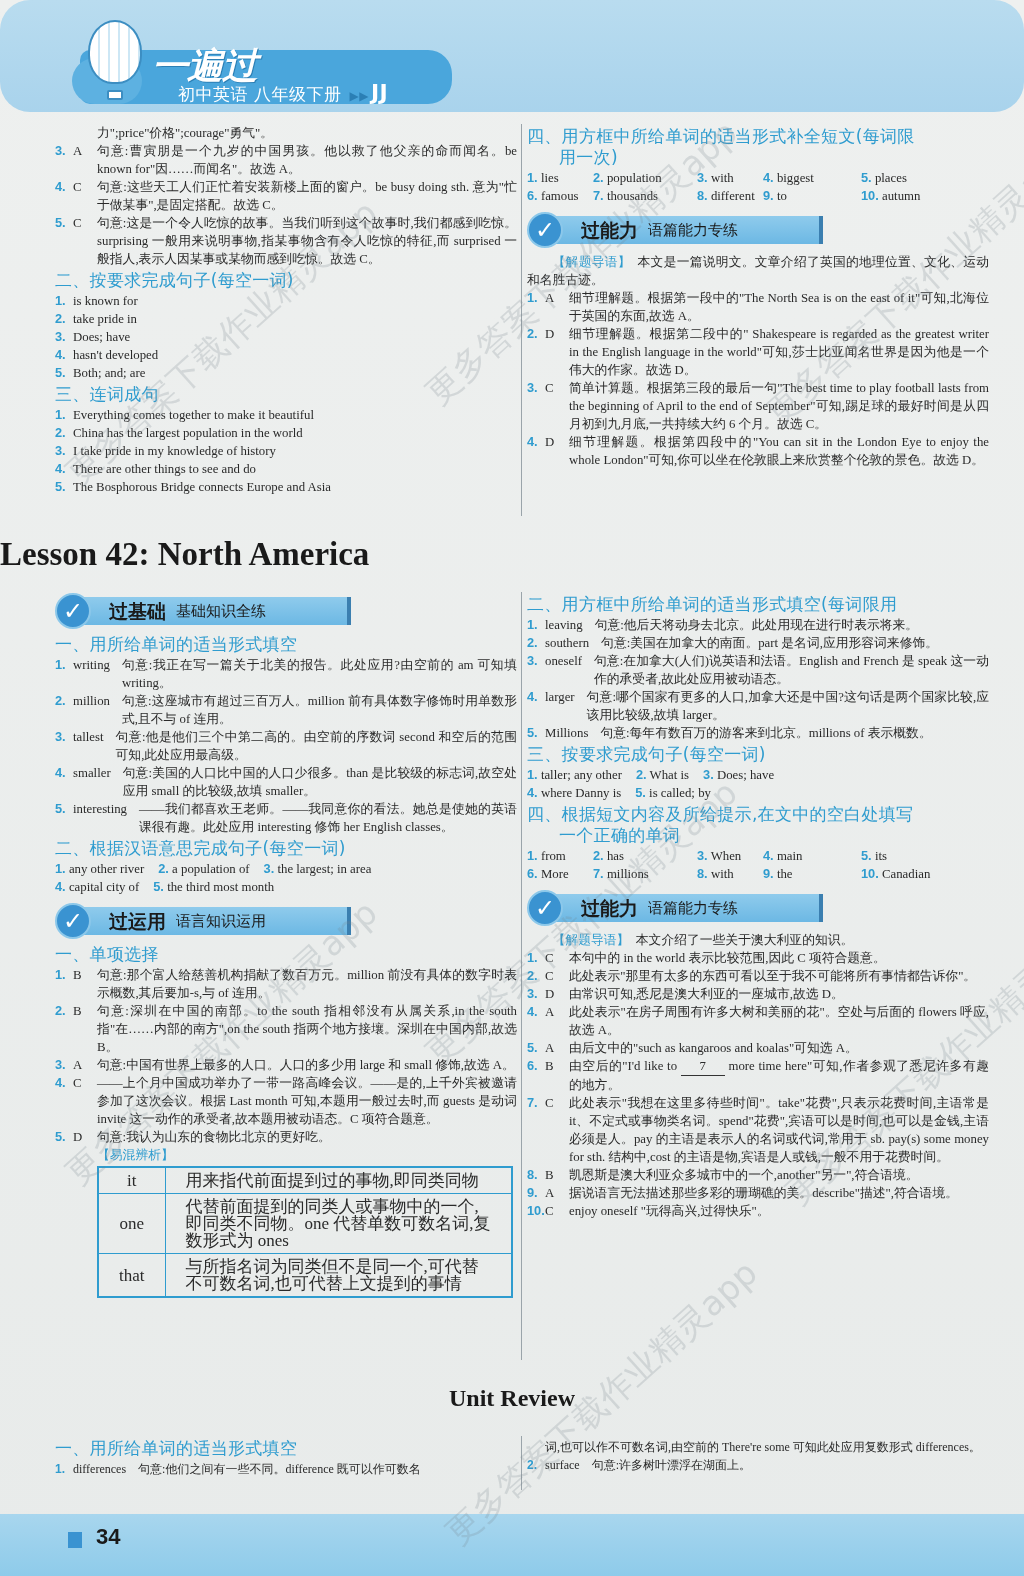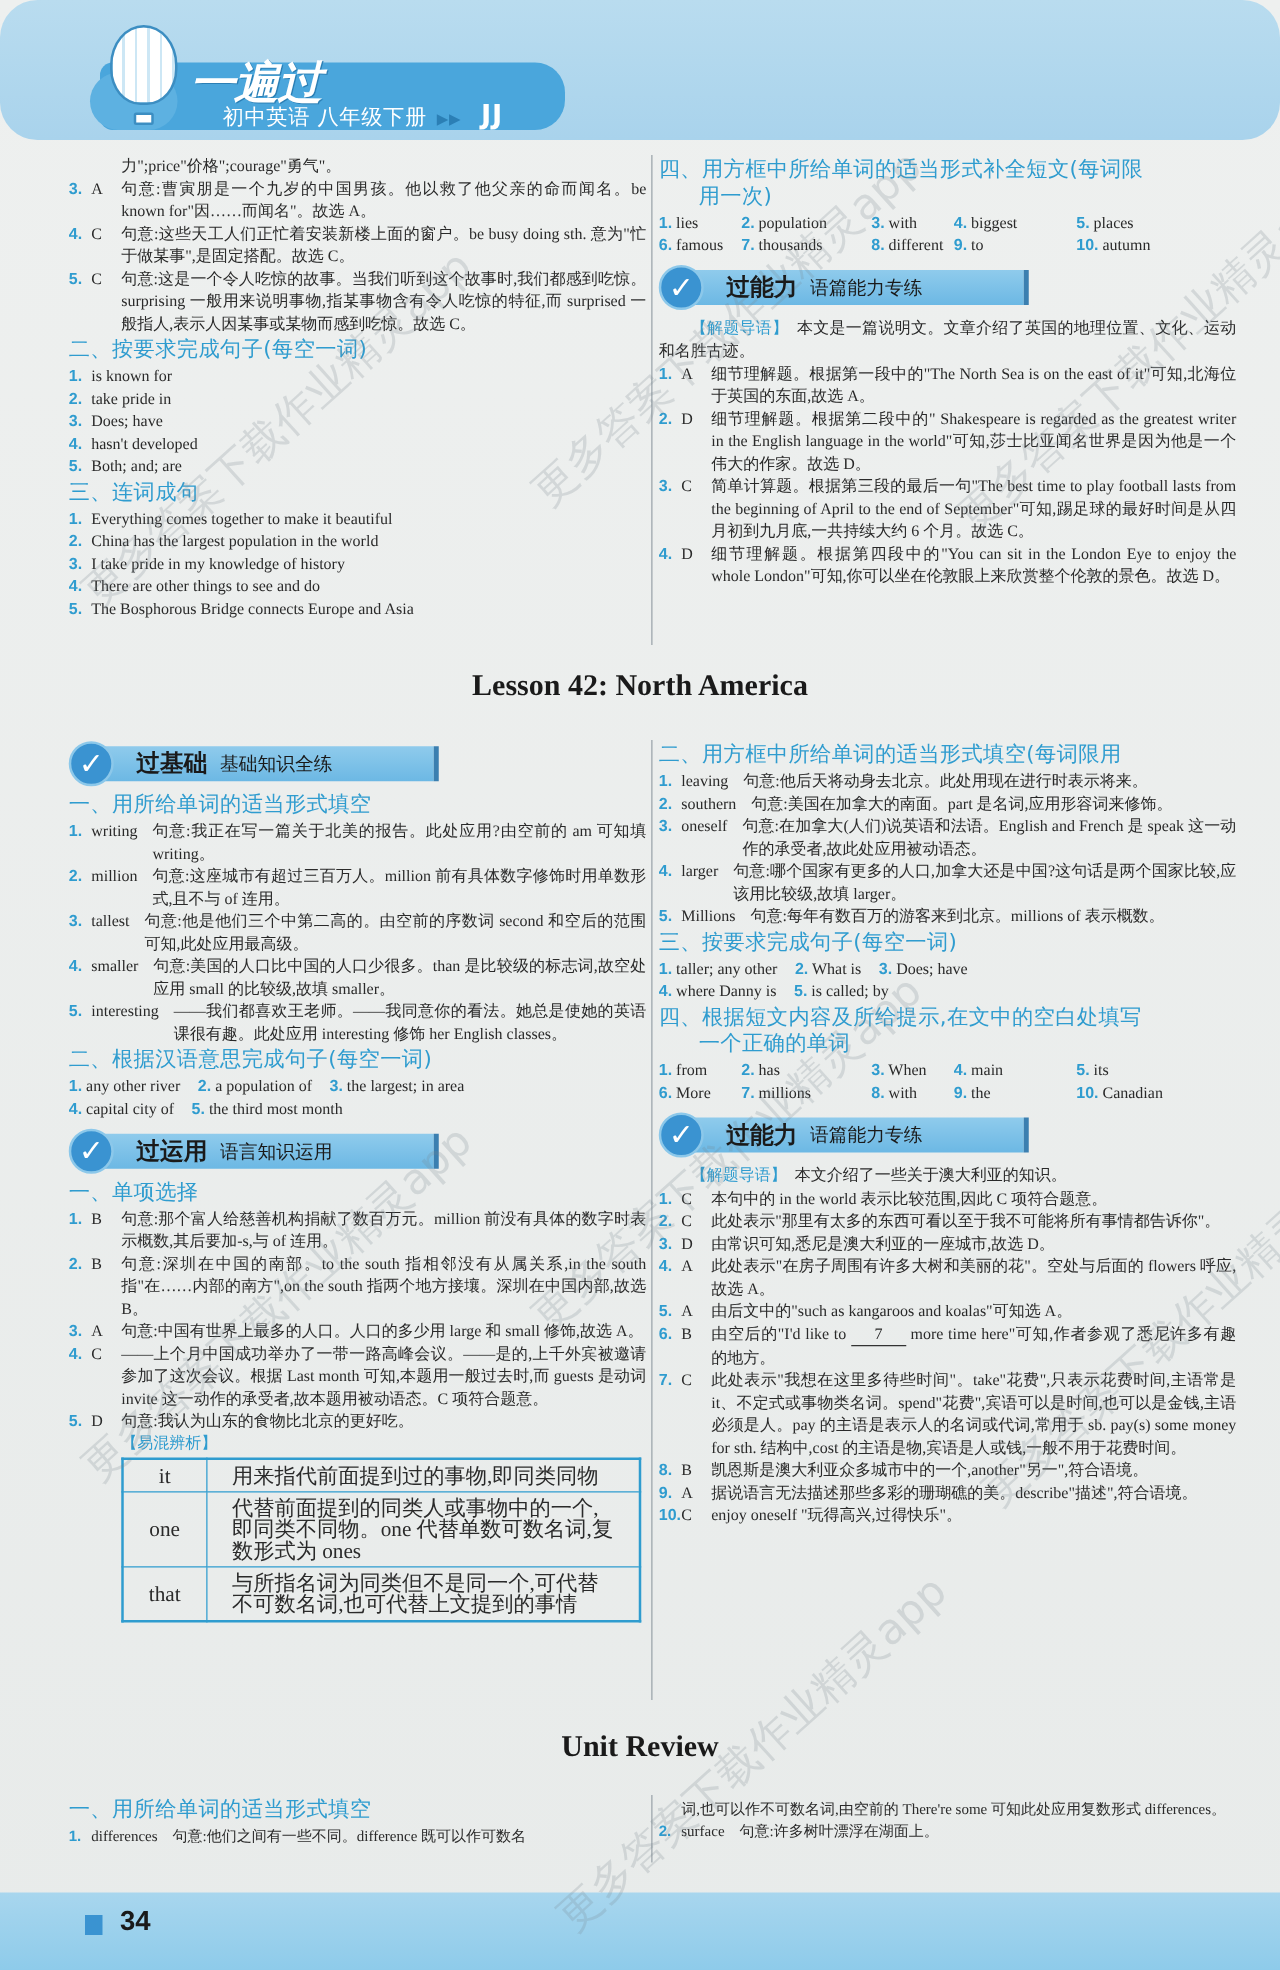--- a/index.html
+++ b/index.html
@@ -48,7 +48,7 @@
     font-family: "DejaVu Sans", sans-serif; letter-spacing: 0.5px;
   }
   .arrow-glyph { color: #2b7fb5; margin-left: 8px; font-size: 12px; }
-  .jj { font-size: 22px; margin-left: 16px; font-weight: bold; }
+  .jj { font-size: 22px; margin-left: 2px; font-weight: bold; }
 
   
   .col { position: absolute; font-size: 12.8px; line-height: 18px; }

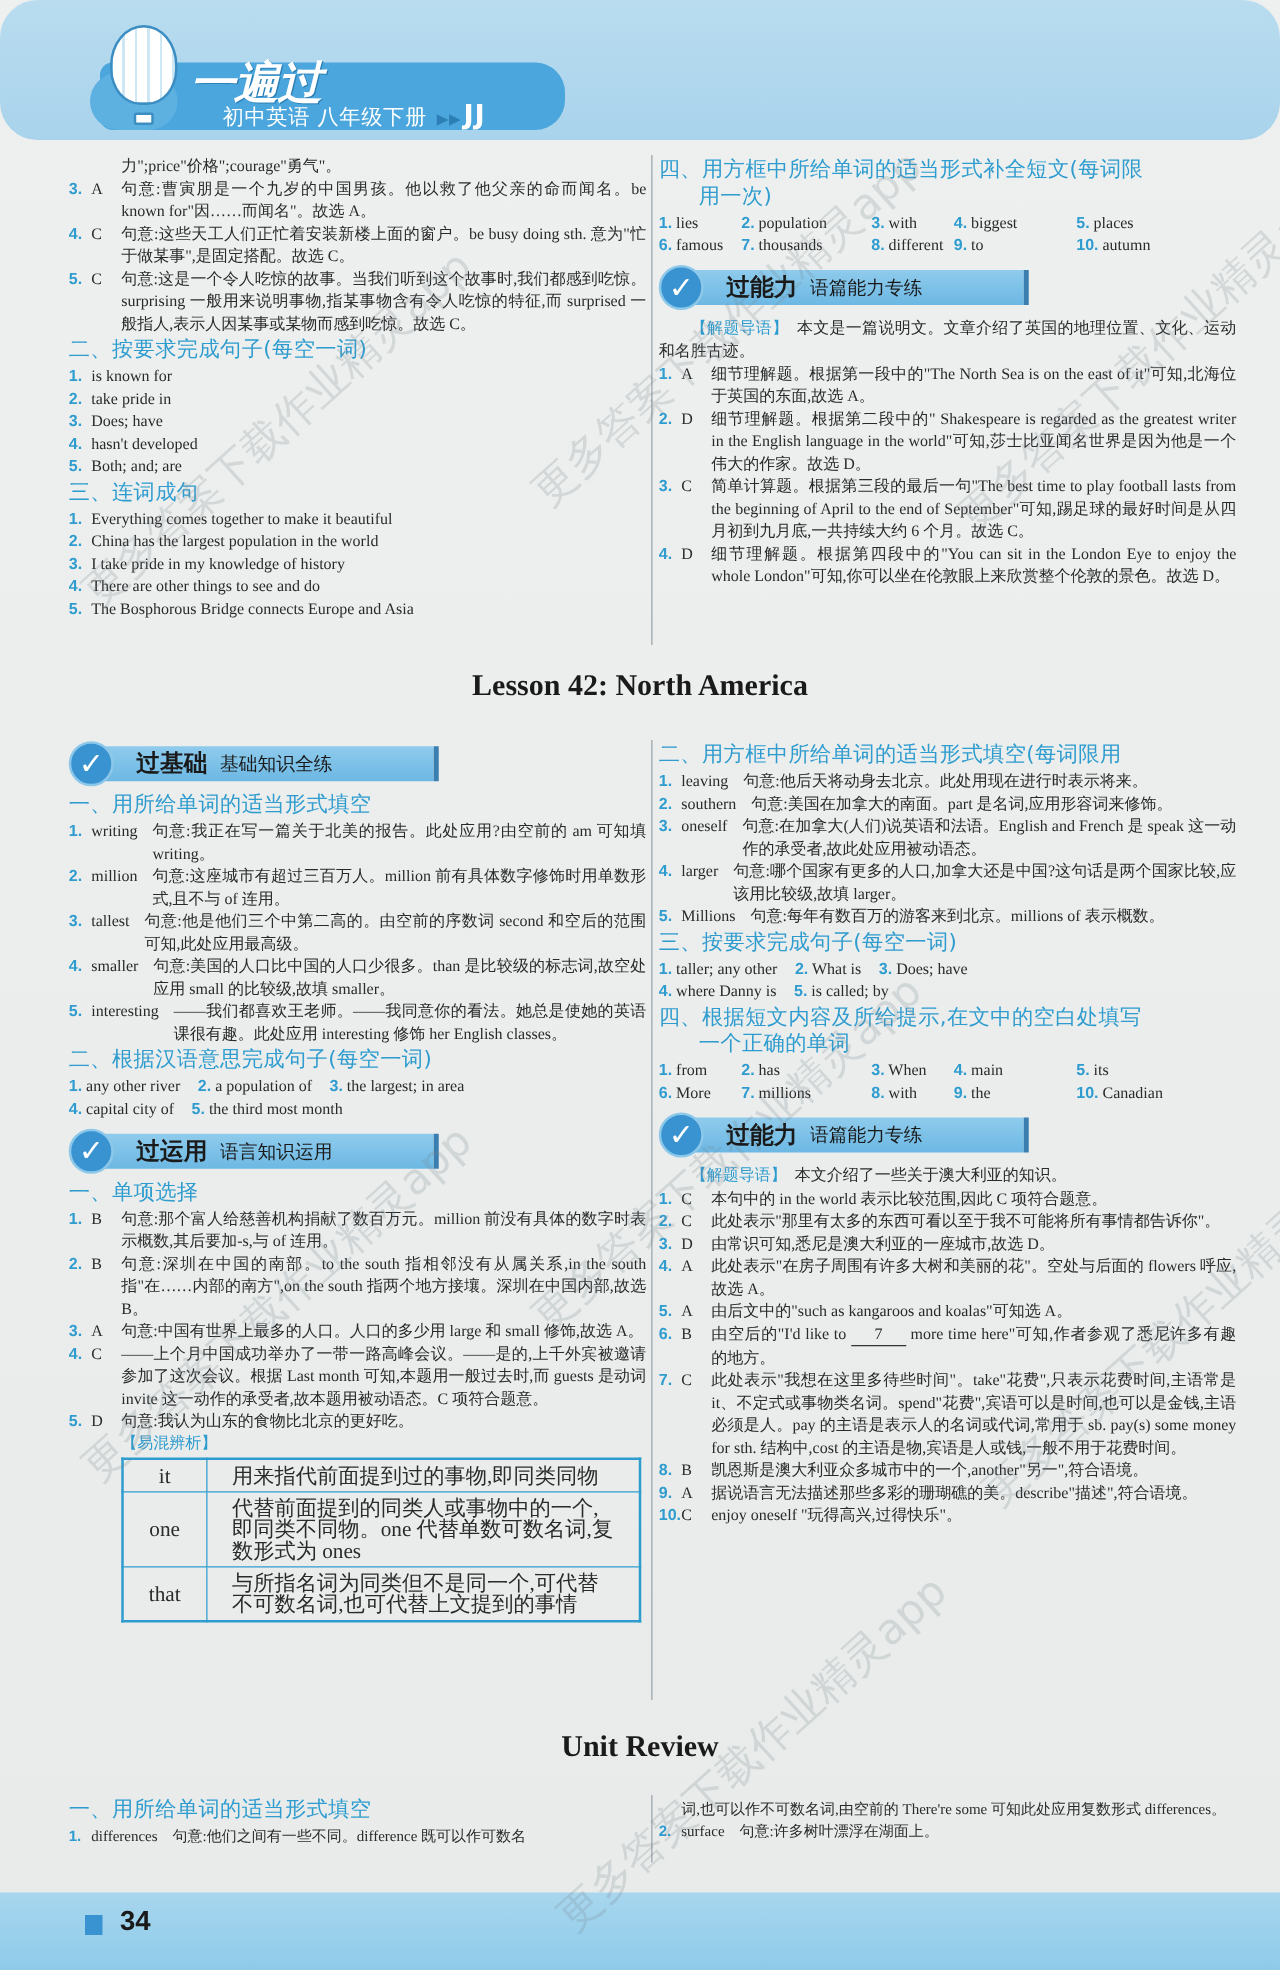--- a/index.html
+++ b/index.html
@@ -94,8 +94,8 @@
   .guide { text-indent: 2em; text-align: justify; }
   .guide-label { color: #2f9ccf; font-family: "DejaVu Sans", sans-serif; }
   .lesson-title {
-    position: absolute; left: 0; width: 1024px; top: 536px; text-align: center;
-    font-size: 24px; font-weight: bold; color: #1a1a1a;
+    position: absolute; left: 0; width: 1024px; top: 536px; 
+    font-size: 33px; font-weight: bold; color: #1a1a1a;
   }
   .review-title {
     position: absolute; left: 0; width: 1024px; top: 1385px; text-align: center;

